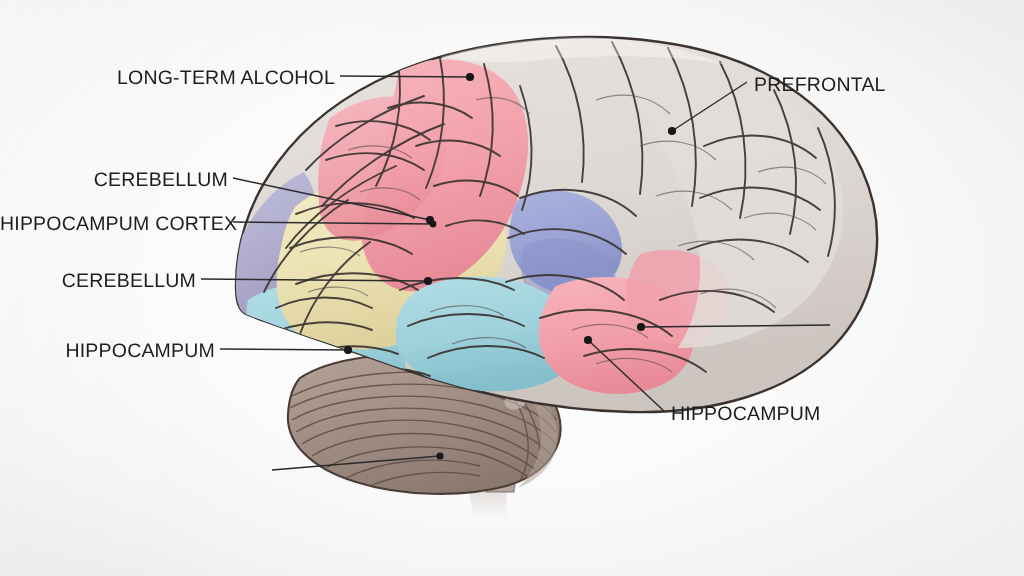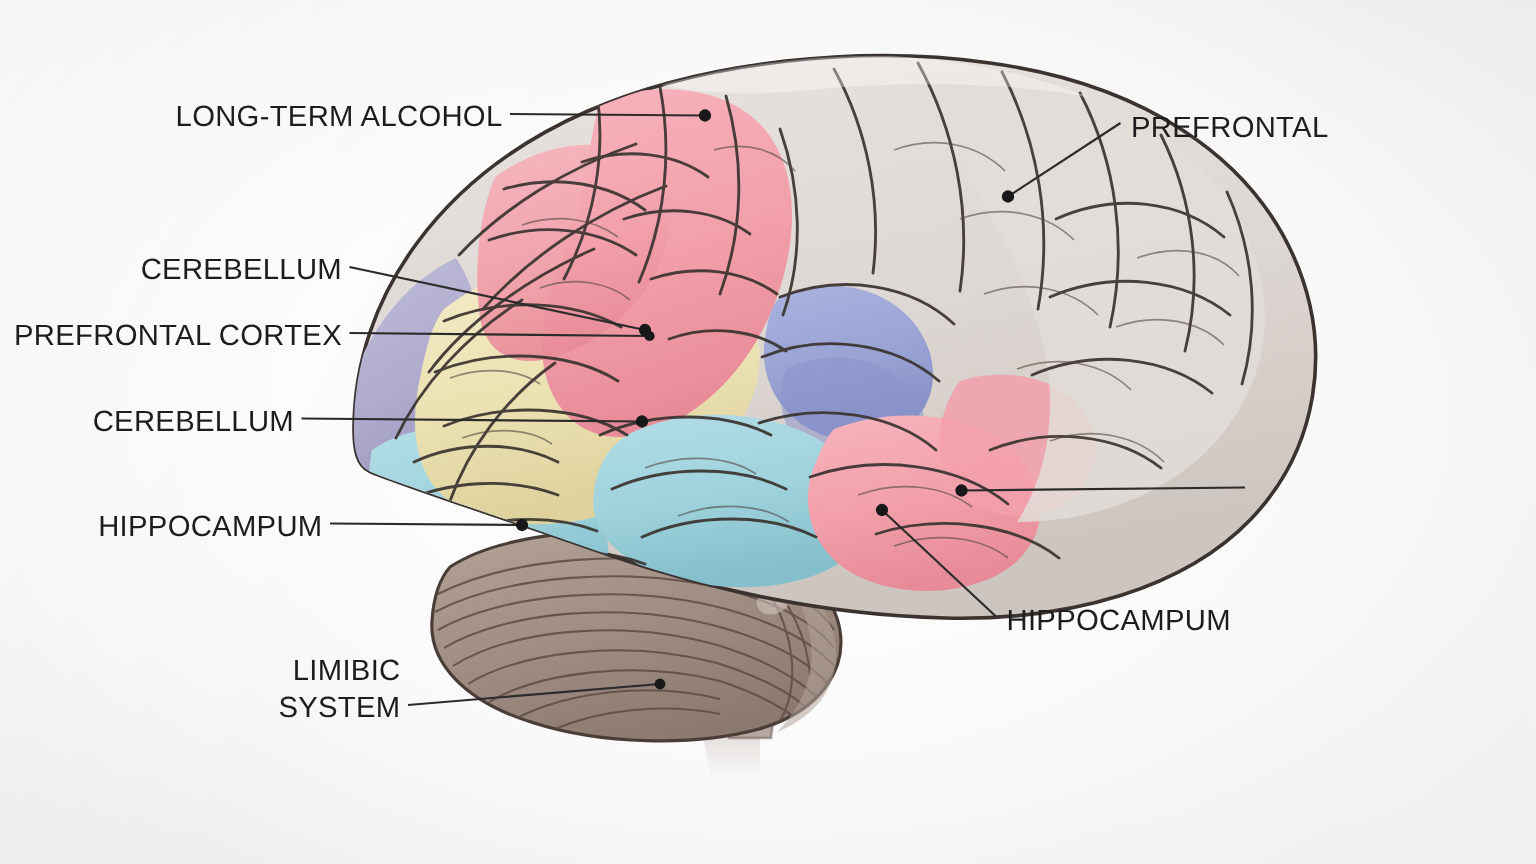--- a/index.html
+++ b/index.html
@@ -309,7 +309,7 @@
 
   <div class="lbl l" style="left:0;width:228px;top:168px;">CEREBELLUM</div>
 
-  <div class="lbl l" style="left:0;width:228px;top:212px;">PREFRONTAL CORTEX</div>
+  <div class="lbl l" style="left:0;width:228px;top:212px;">HIPPOCAMPUM CORTEX</div>
 
   <div class="lbl l" style="left:0;width:196px;top:269px;">CEREBELLUM</div>
 

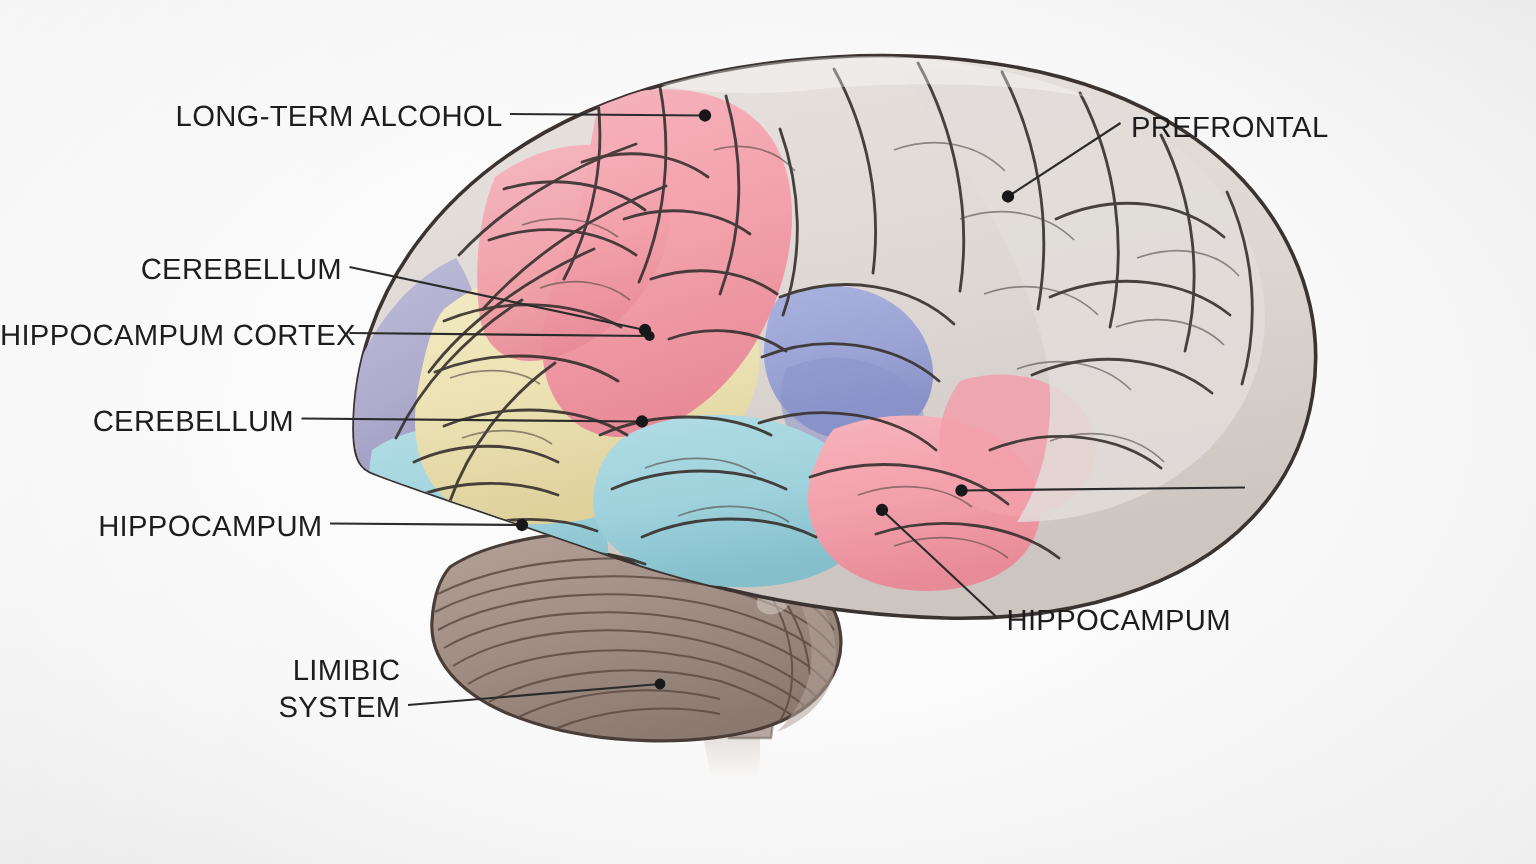--- a/index.html
+++ b/index.html
@@ -315,8 +315,6 @@
 
   <div class="lbl l" style="left:0;width:215px;top:339px;">HIPPOCAMPUM</div>
 
-  <div class="lbl l" style="left:0;width:267px;top:435px;">LIMIBIC
-SYSTEM</div>
 
   <div class="lbl r" style="left:754px;top:73px;">PREFRONTAL</div>
 

